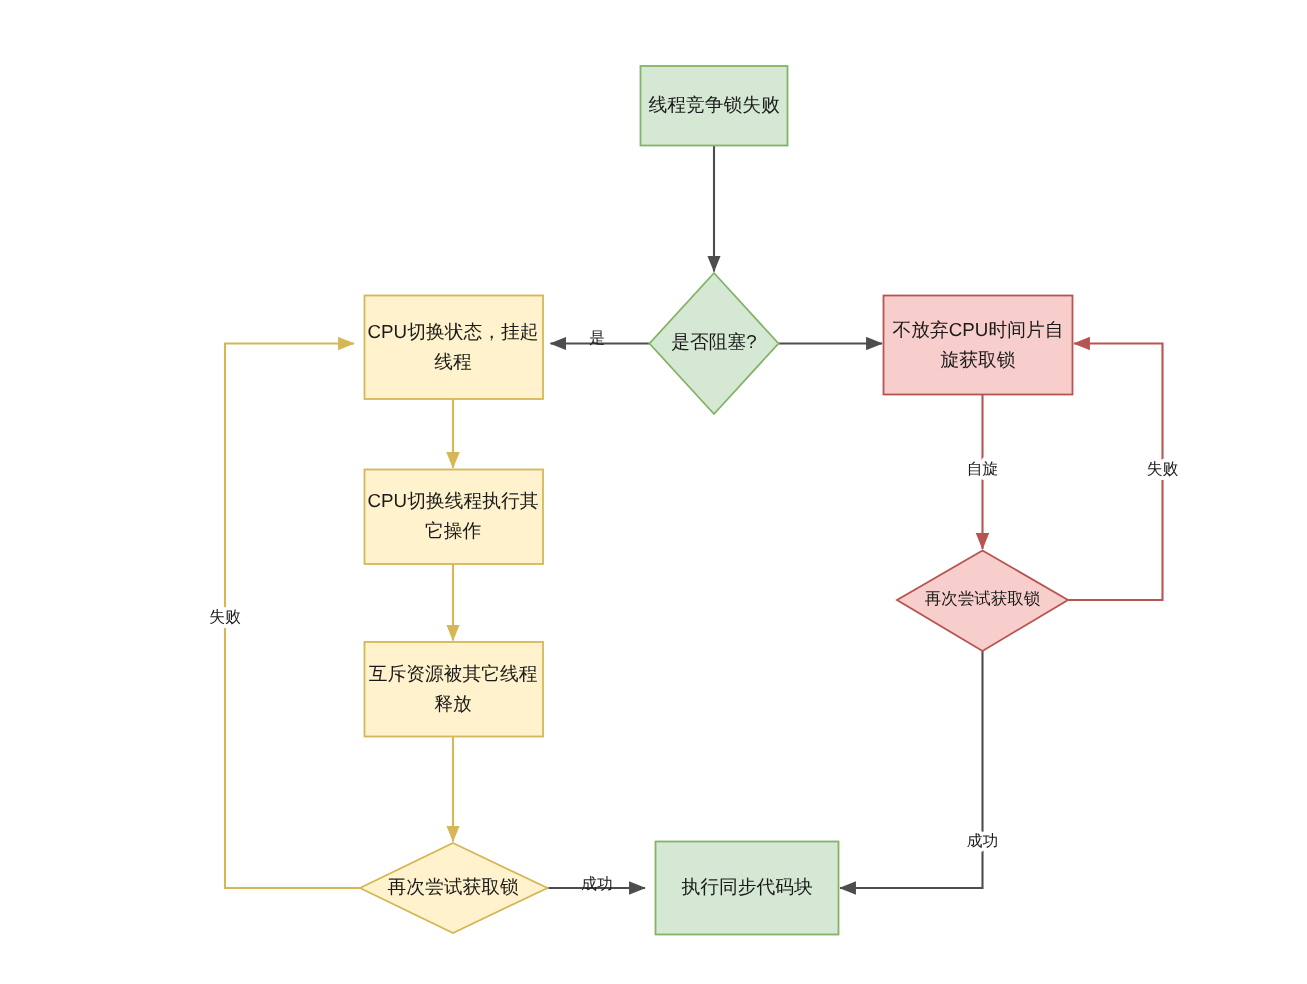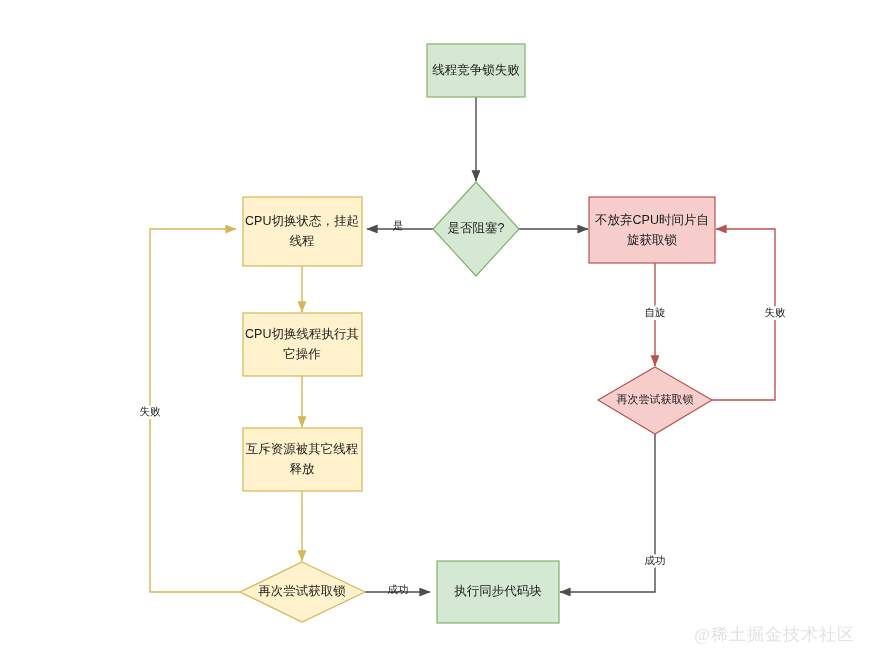--- a/index.html
+++ b/index.html
@@ -176,7 +176,6 @@
 
   </svg>
 
-  <div class="watermark">@稀土掘金技术社区</div>
 </div>
 
 </body></html>

